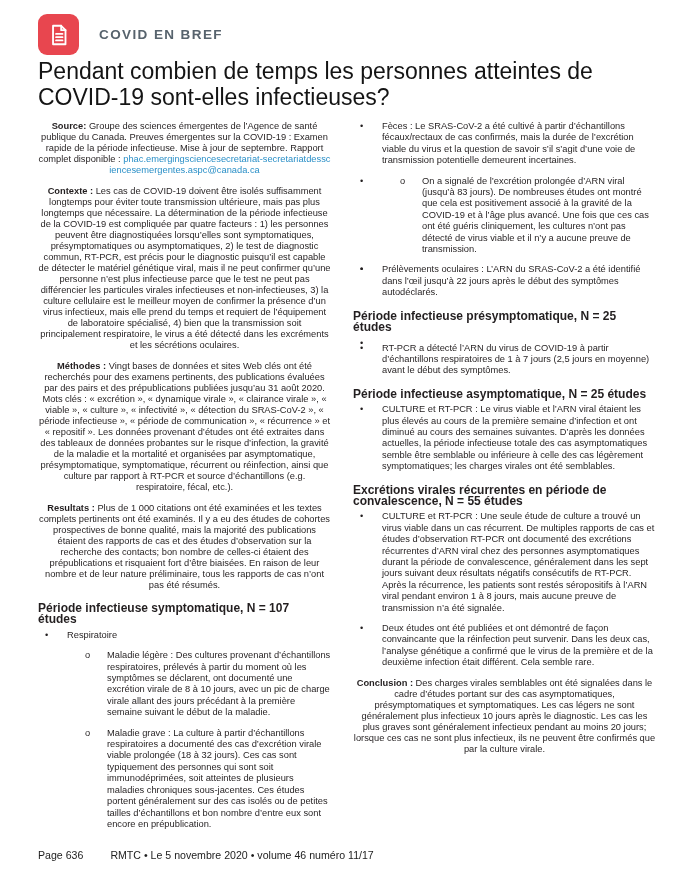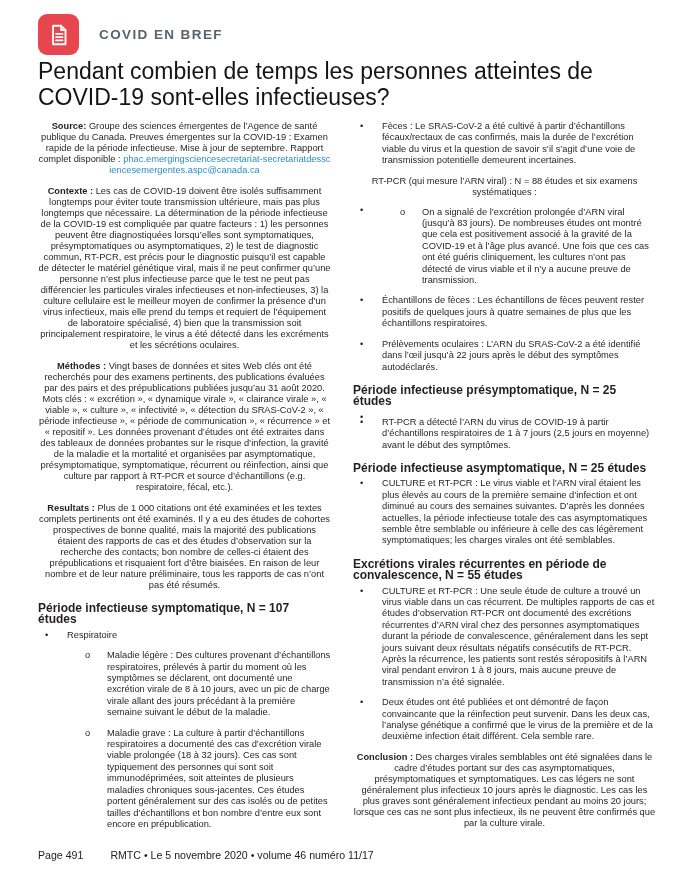--- a/index.html
+++ b/index.html
@@ -92,7 +92,6 @@
         <span>Fèces : Le SRAS-CoV-2 a été cultivé à partir d’échantillons fécaux/rectaux de cas confirmés, mais la durée de l’excrétion viable du virus et la question de savoir s’il s’agit d’une voie de transmission potentielle demeurent incertaines.</span>
       </div>
 
-      <p class="intro">RT-PCR (qui mesure l’ARN viral) : N = 88 études et six examens systématiques :</p>
 
       <div class="li">
         <span class="mk">•</span>

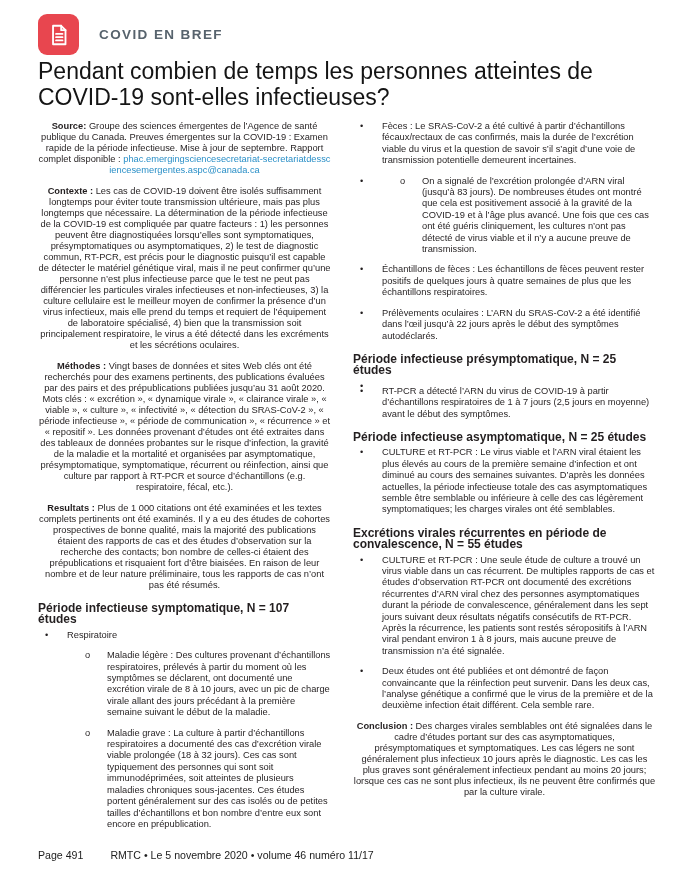--- a/index.html
+++ b/index.html
@@ -102,7 +102,6 @@
       </div>
       <div class="li">
         <span class="mk">•</span>
-        <span>Échantillons de fèces : Les échantillons de fèces peuvent rester positifs de quelques jours à quatre semaines de plus que les échantillons respiratoires.</span>
       </div>
       <div class="li">
         <span class="mk">•</span>

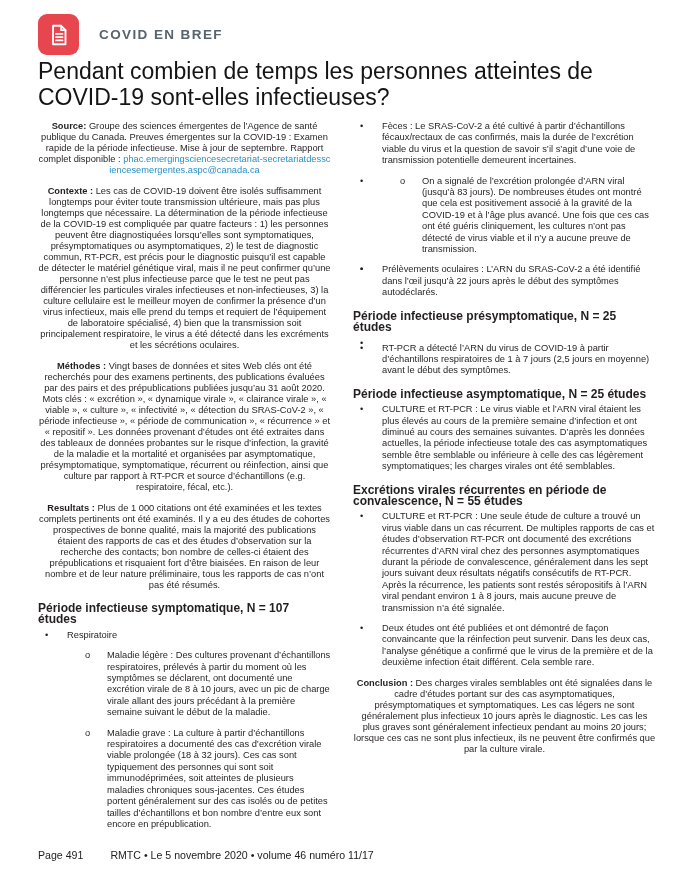--- a/index.html
+++ b/index.html
@@ -140,7 +140,7 @@
   </div>
 
   <div class="footer">
-    <span>Page 491</span>
+    <span>Page 636</span>
     <span>RMTC • Le 5 novembre 2020 • volume 46 numéro 11/17</span>
   </div>
 

